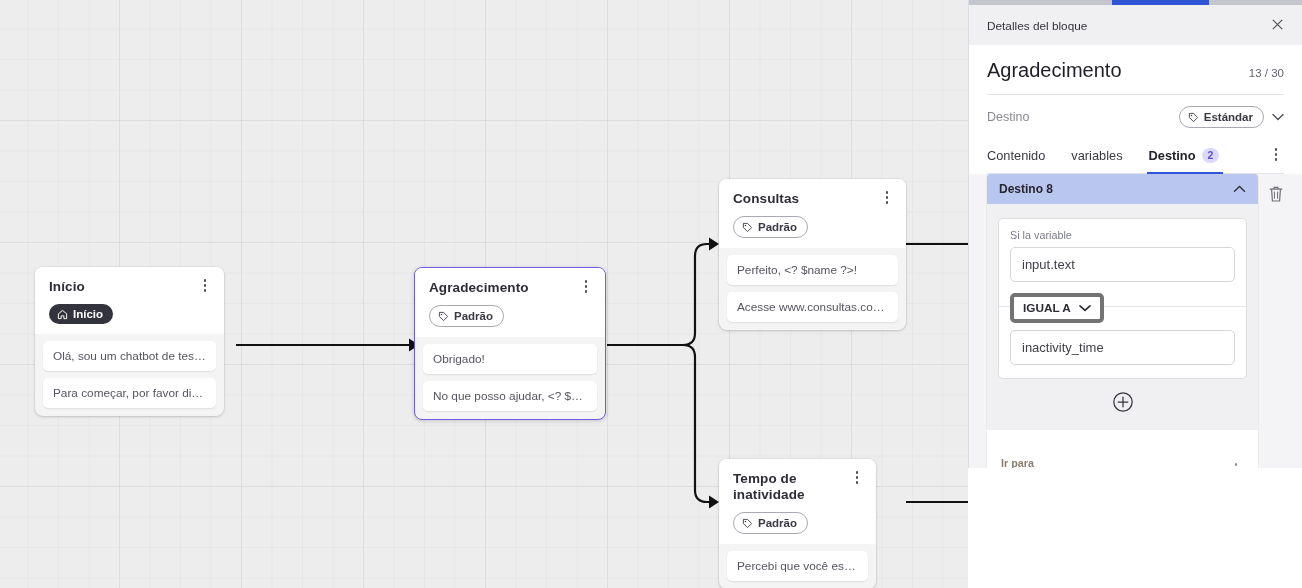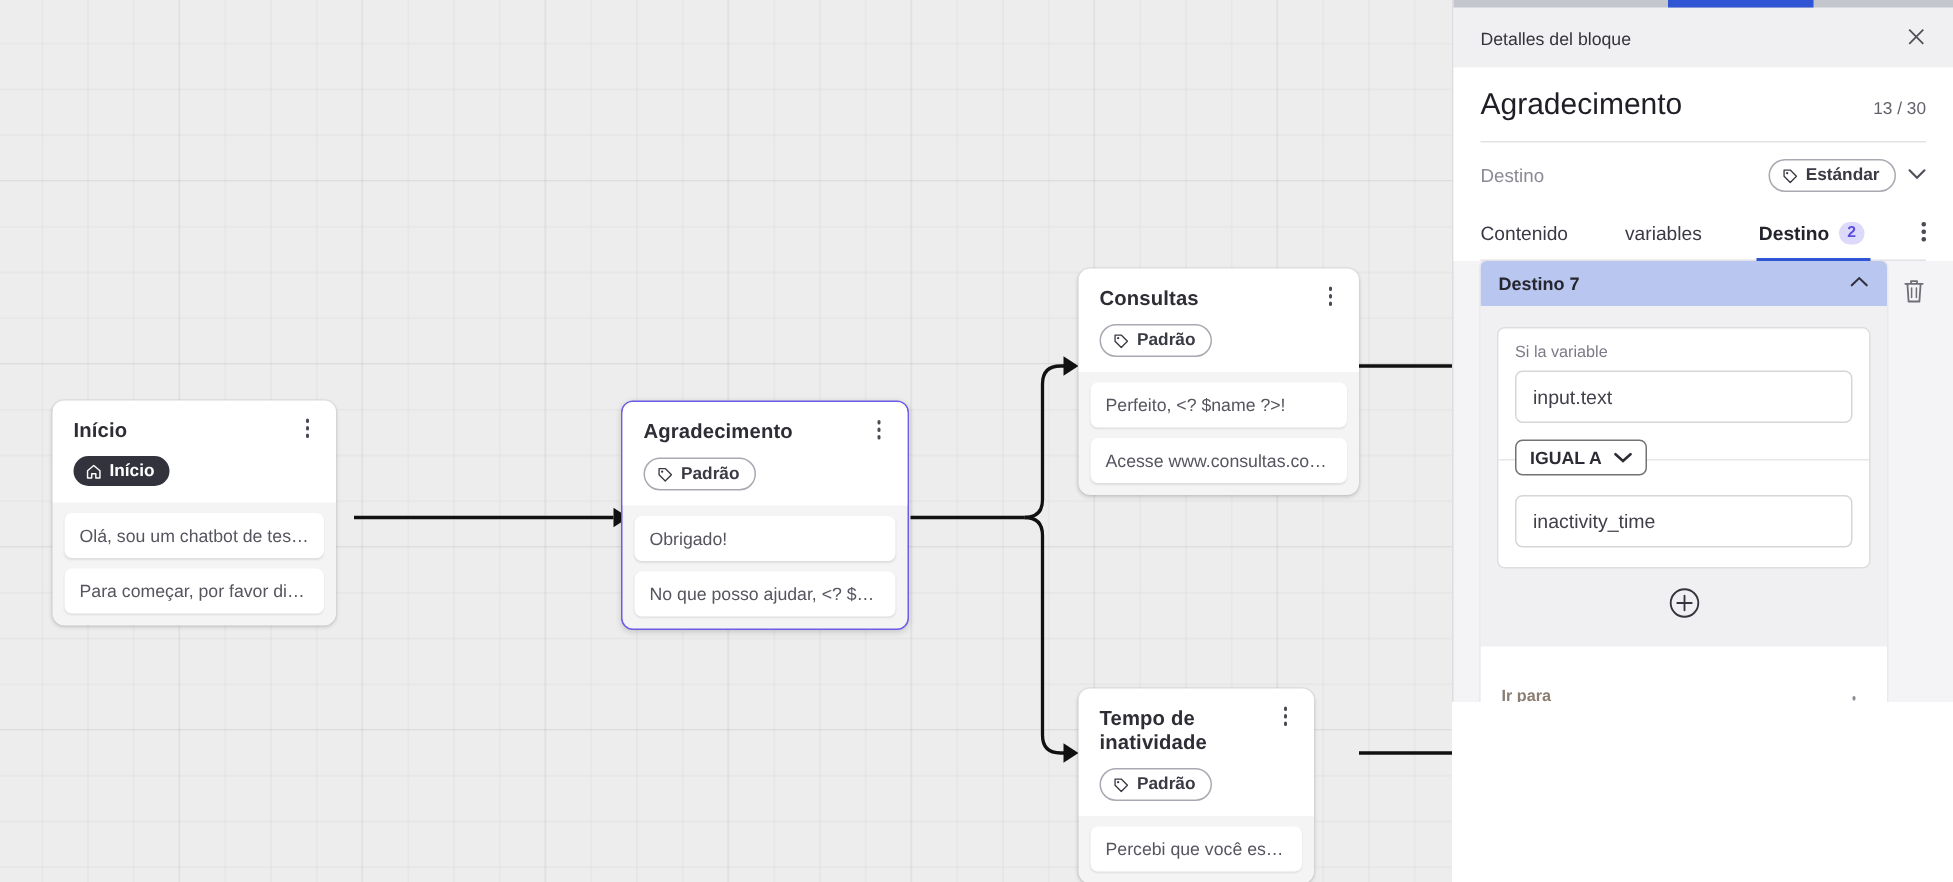--- a/index.html
+++ b/index.html
@@ -134,7 +134,6 @@
     display: flex; align-items: center;
     border-bottom: 1px solid #e1e1e6;
     position: relative;
-    gap: 12px;
   }
   .tab {
     font-size: 12.8px; color: #3a3a44;

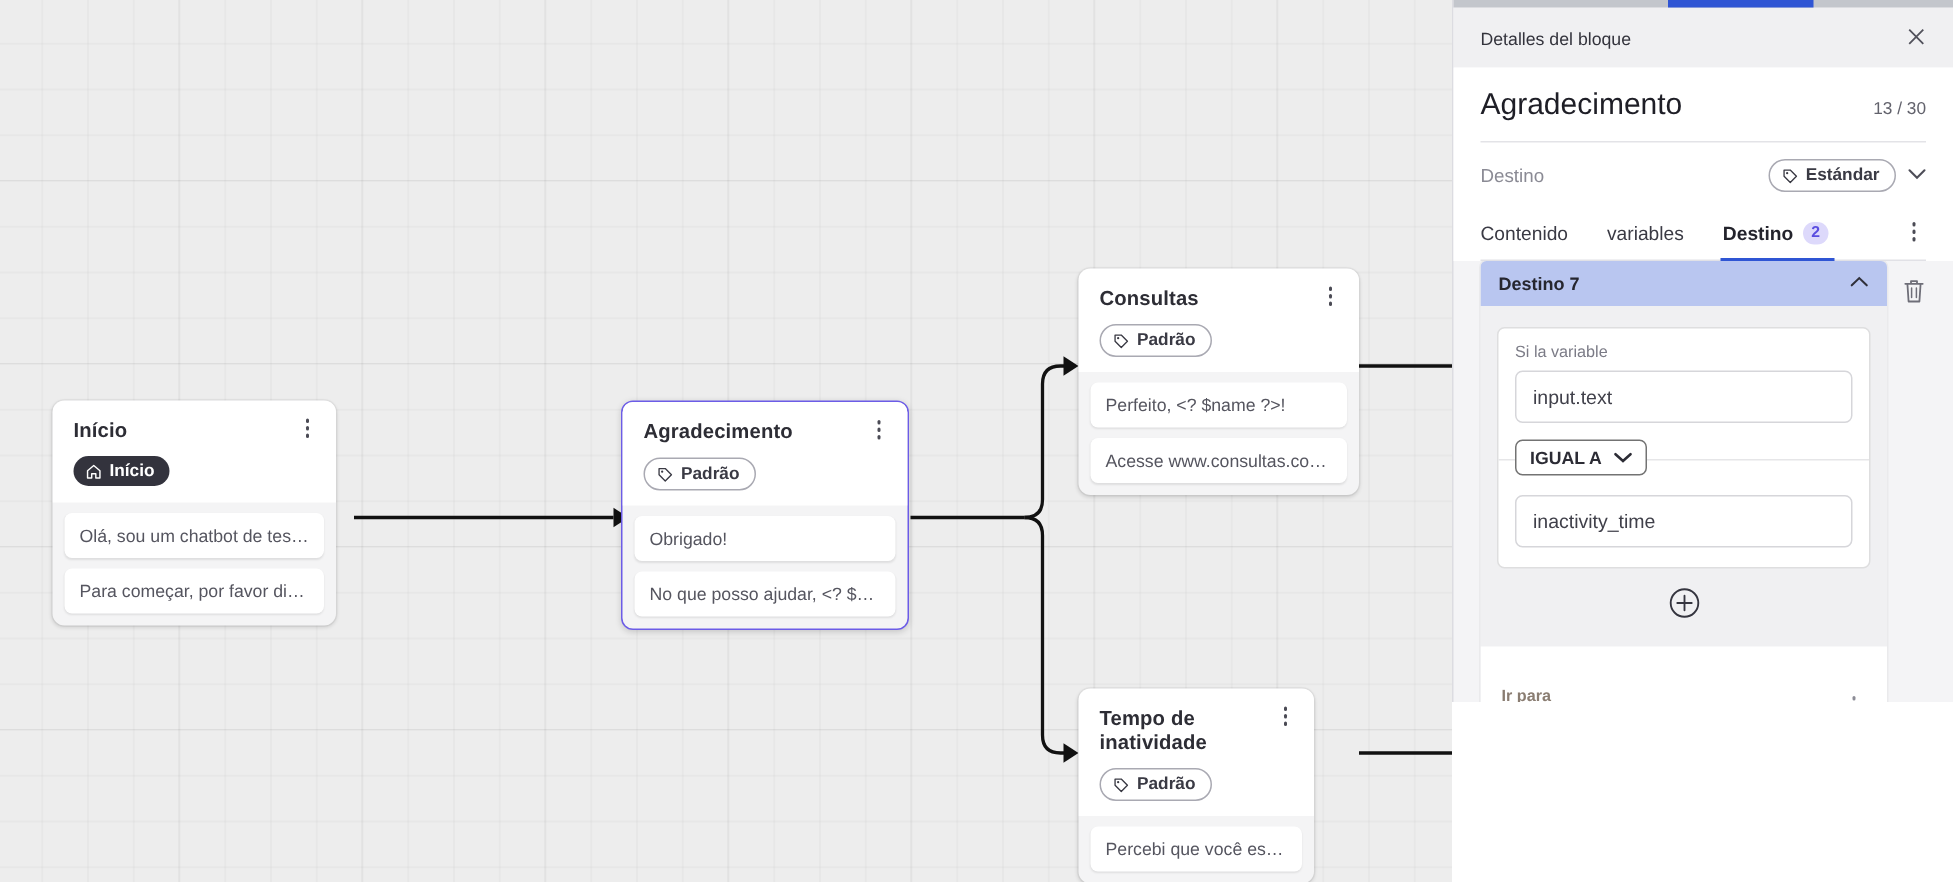--- a/index.html
+++ b/index.html
@@ -405,7 +405,7 @@
       <div class="dest-wrap">
         <div class="dest-card">
           <div class="dest-head">
-            <span class="dest-head-title">Destino 7</span>
+            <span class="dest-head-title">Destino 8</span>
             <span class="chev-up">
               <svg width="13" height="8" viewBox="0 0 13 8">
                 <path d="M1.5 6.2 L6.5 1.4 L11.5 6.2" stroke="#30303a" stroke-width="1.4" fill="none" stroke-linecap="round"></path>

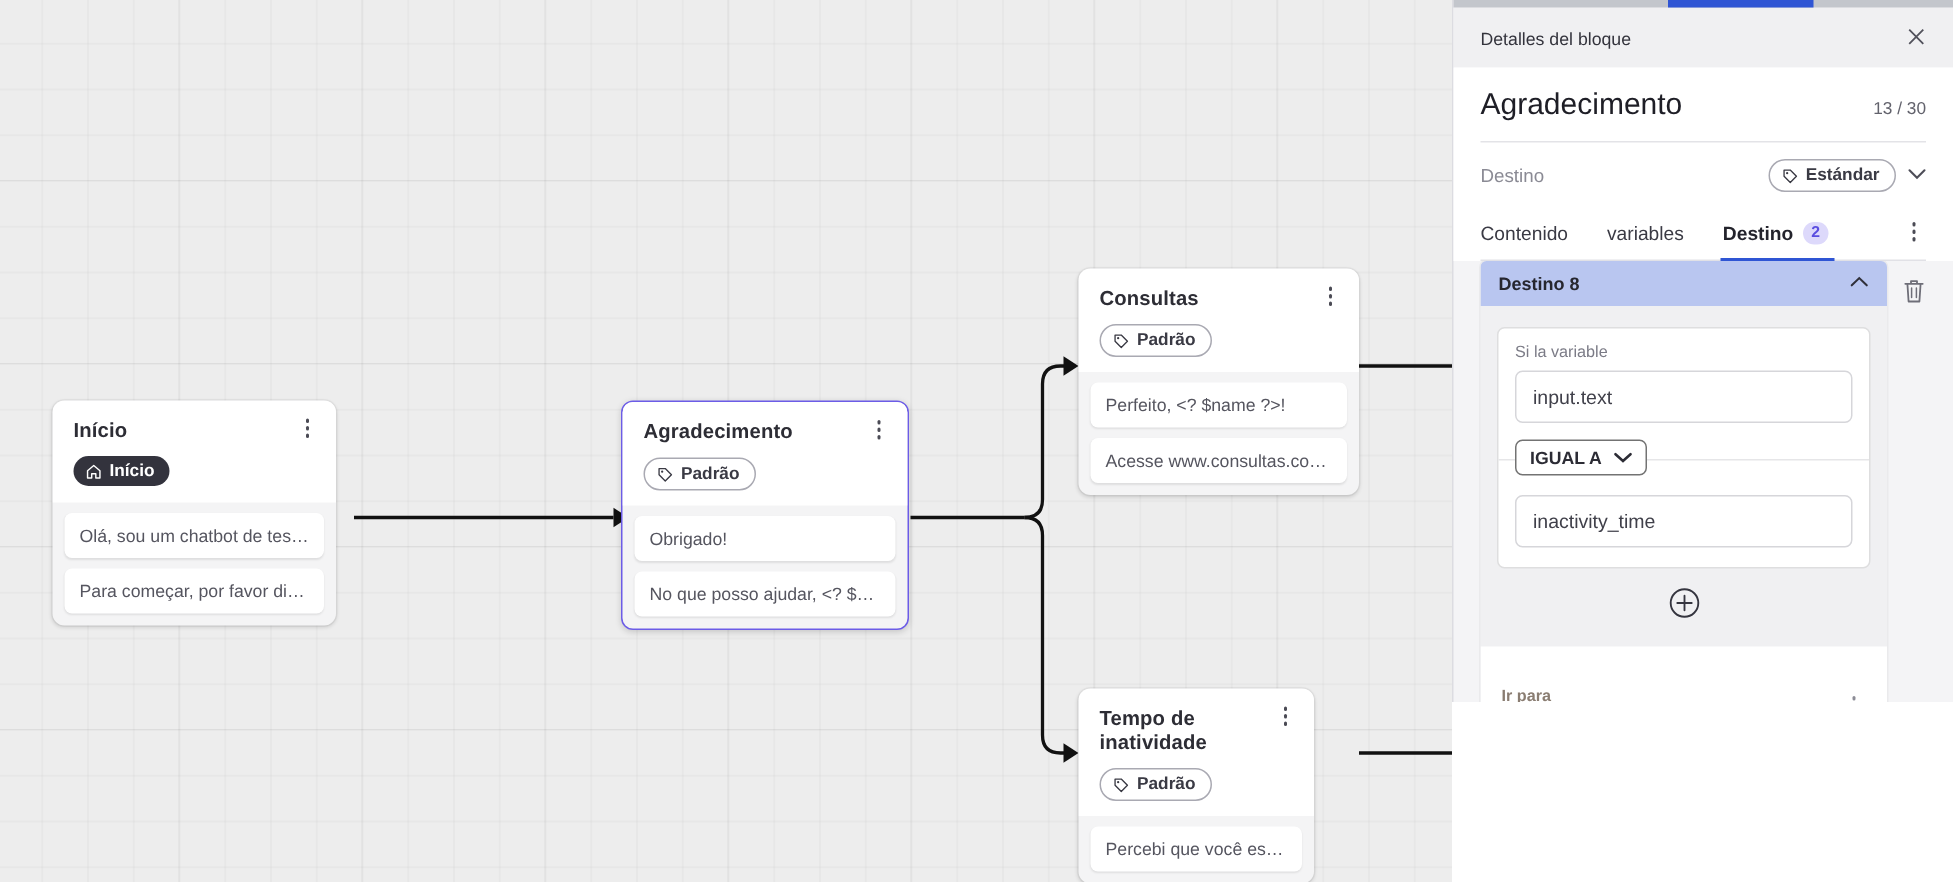--- a/index.html
+++ b/index.html
@@ -206,7 +206,7 @@
   .op-badge {
     position: absolute; left: 0; top: 0;
     display: inline-flex; align-items: center; gap: 8px;
-    border: 1px solid #737373; border-radius: 5px;
+    border: 4px solid #737373; border-radius: 5px;
     background: #ffffff;
     padding: 4px 9px;
     font-size: 11.8px; font-weight: bold; color: #2c2c35;

